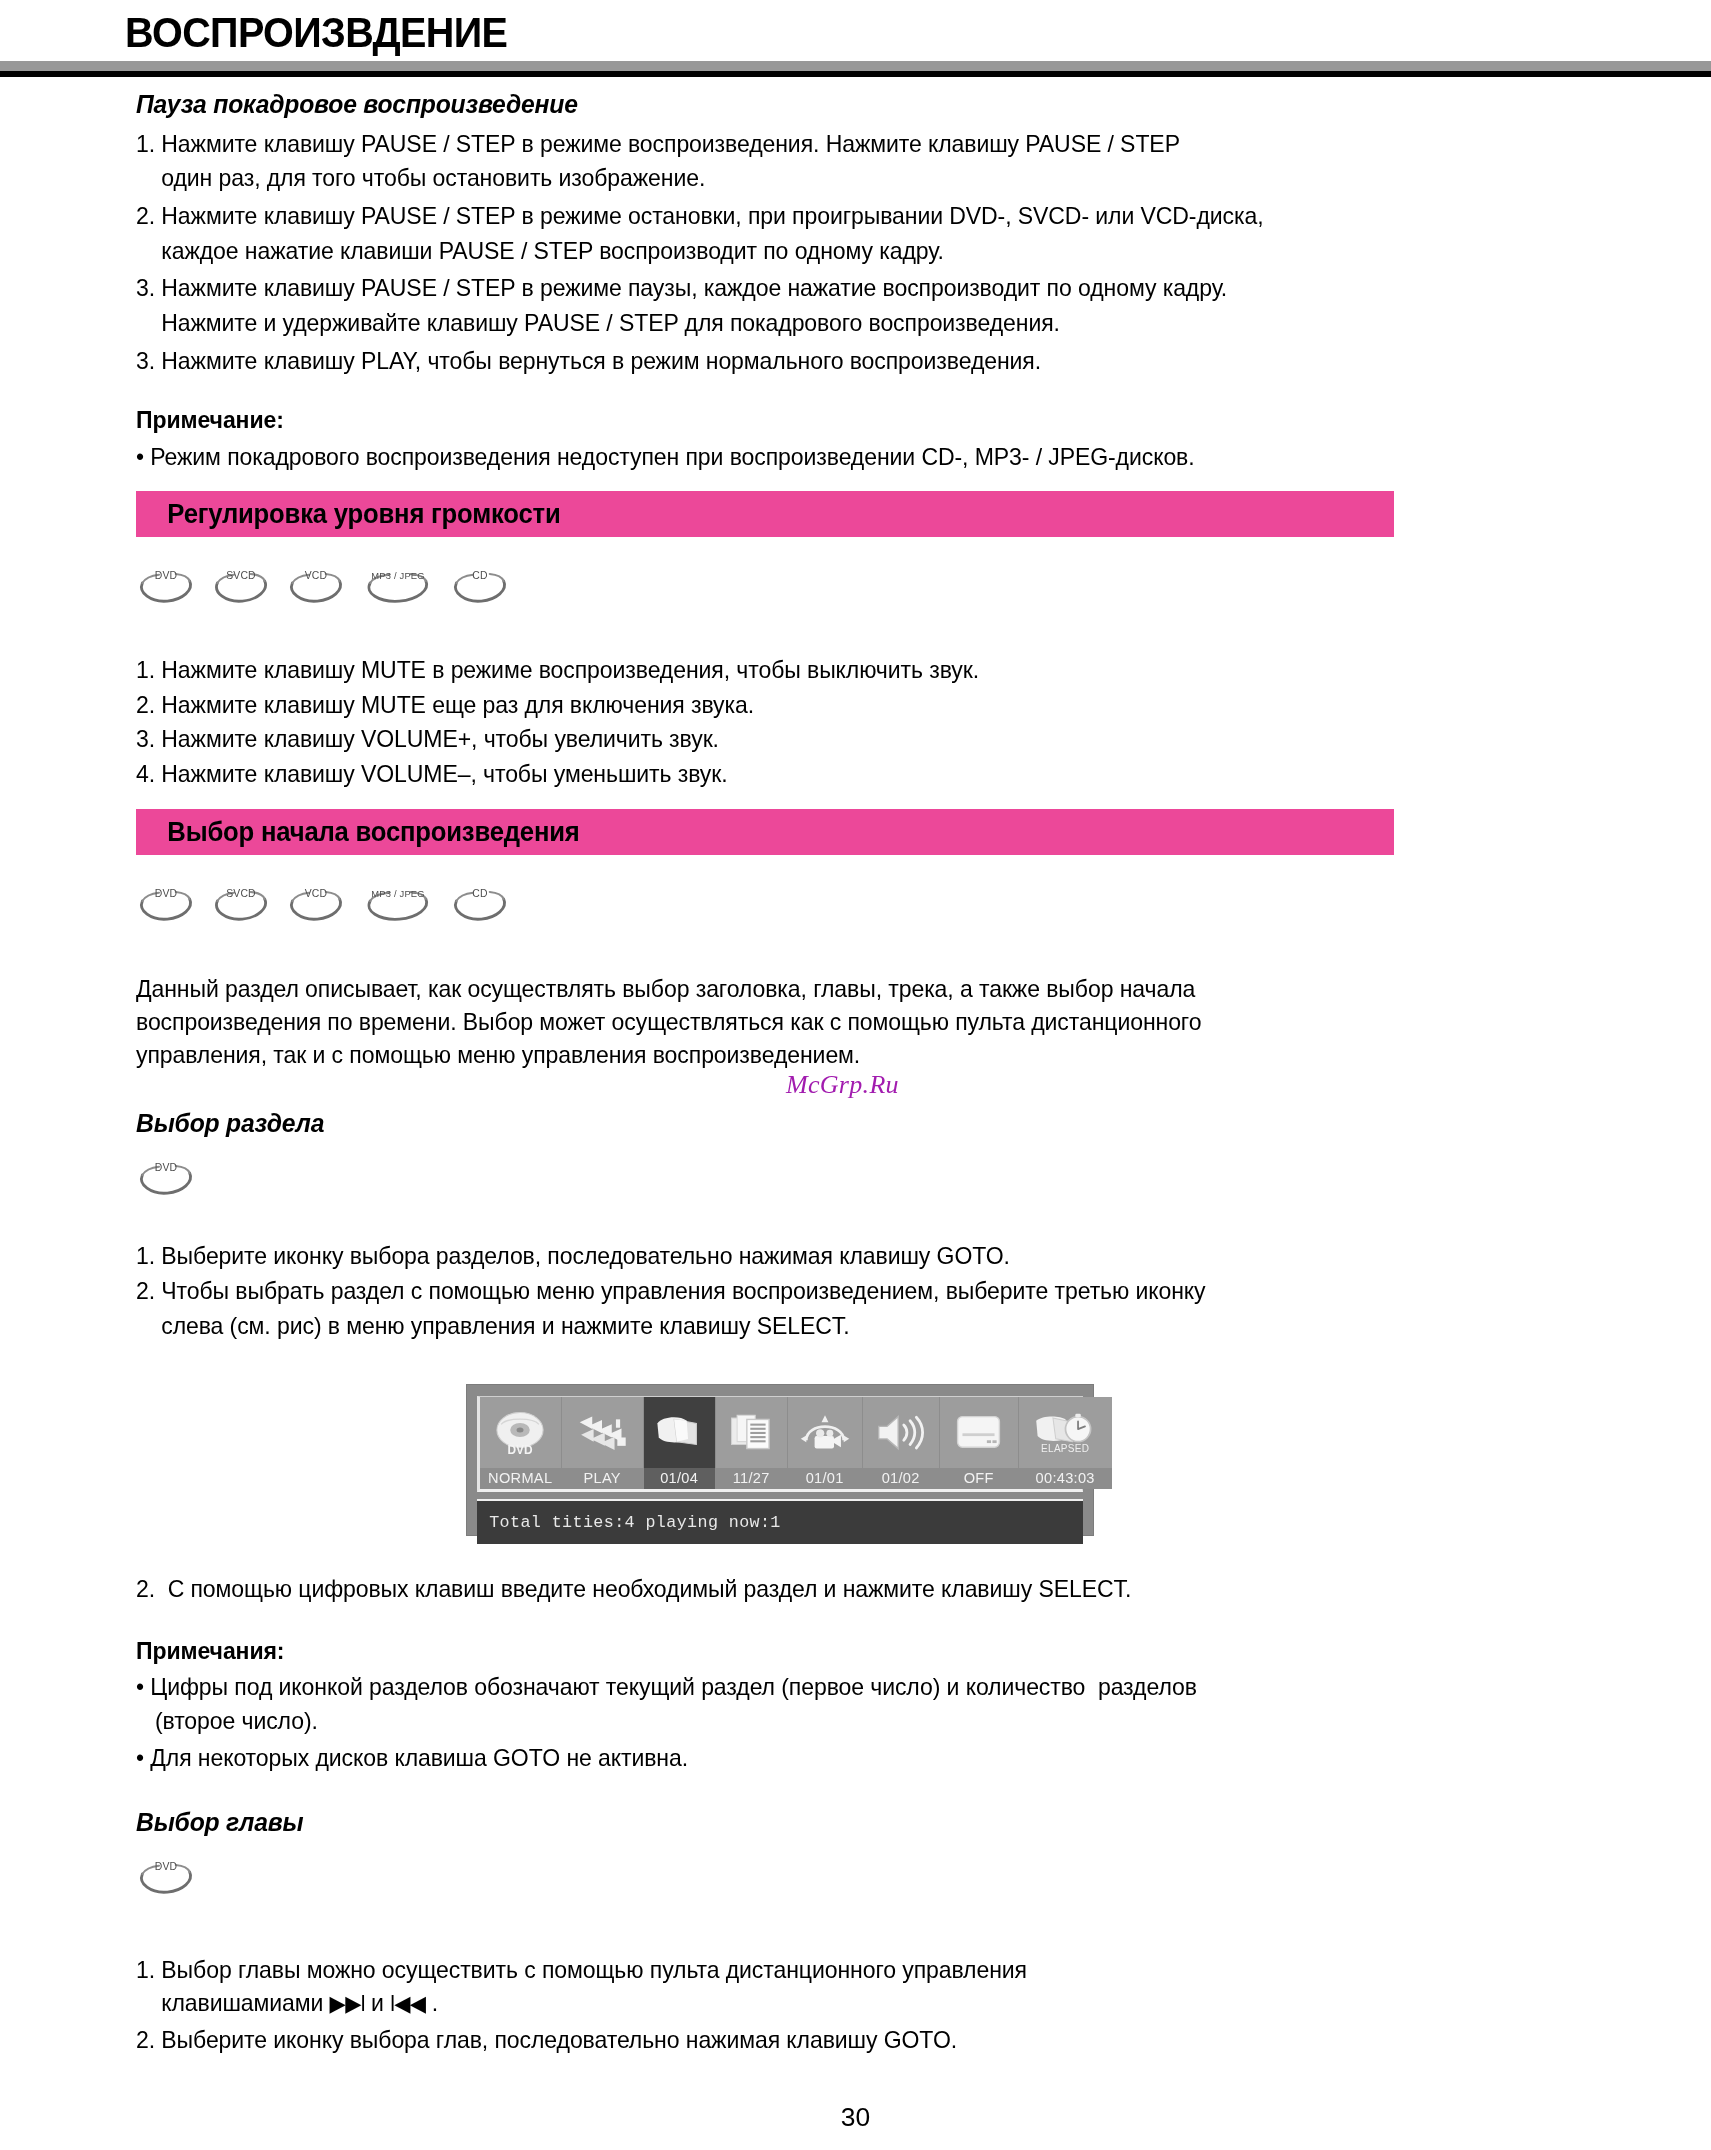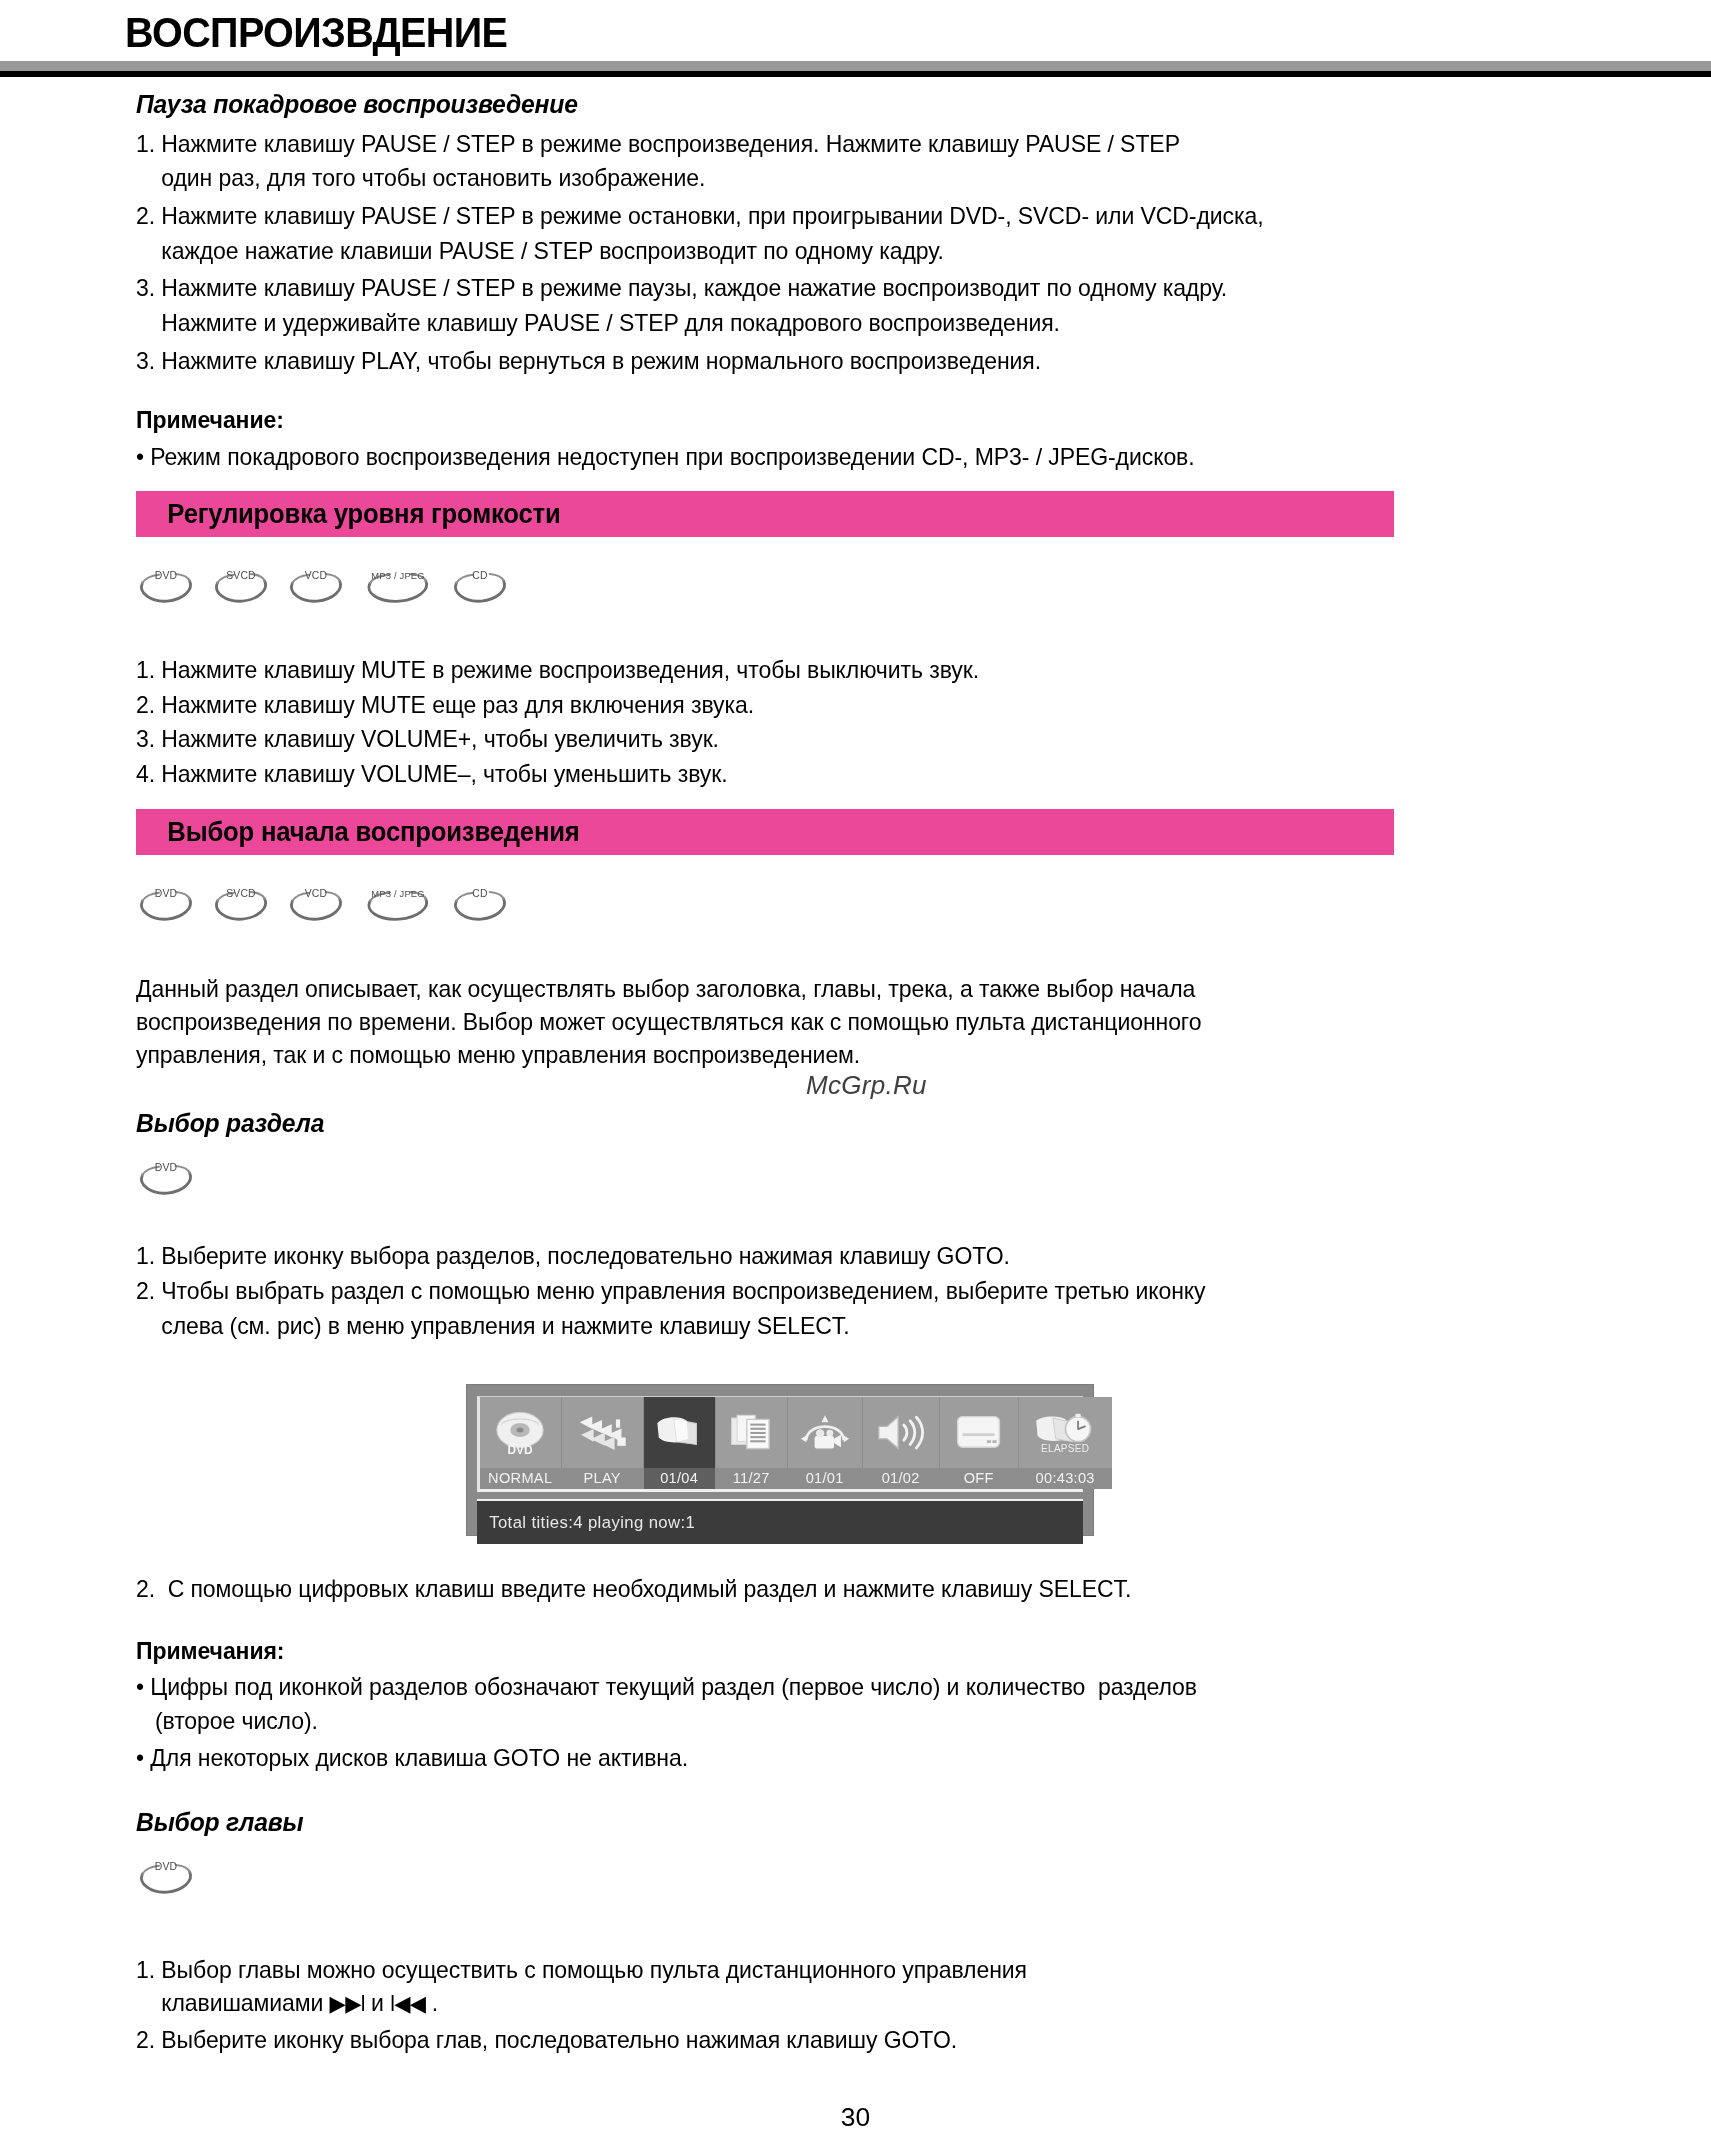--- a/index.html
+++ b/index.html
@@ -143,12 +143,11 @@
   
   .watermark {
     position: absolute;
-    font-family: Liberation Sans, sans-serif;
+    font-family: Liberation Serif, serif;
     font-style: italic;
     font-size: 26px;
-    color: #404040;
+    color: #a21caf;
     letter-spacing: 0.3px;
-    margin-left: 20px;
   }
 
   

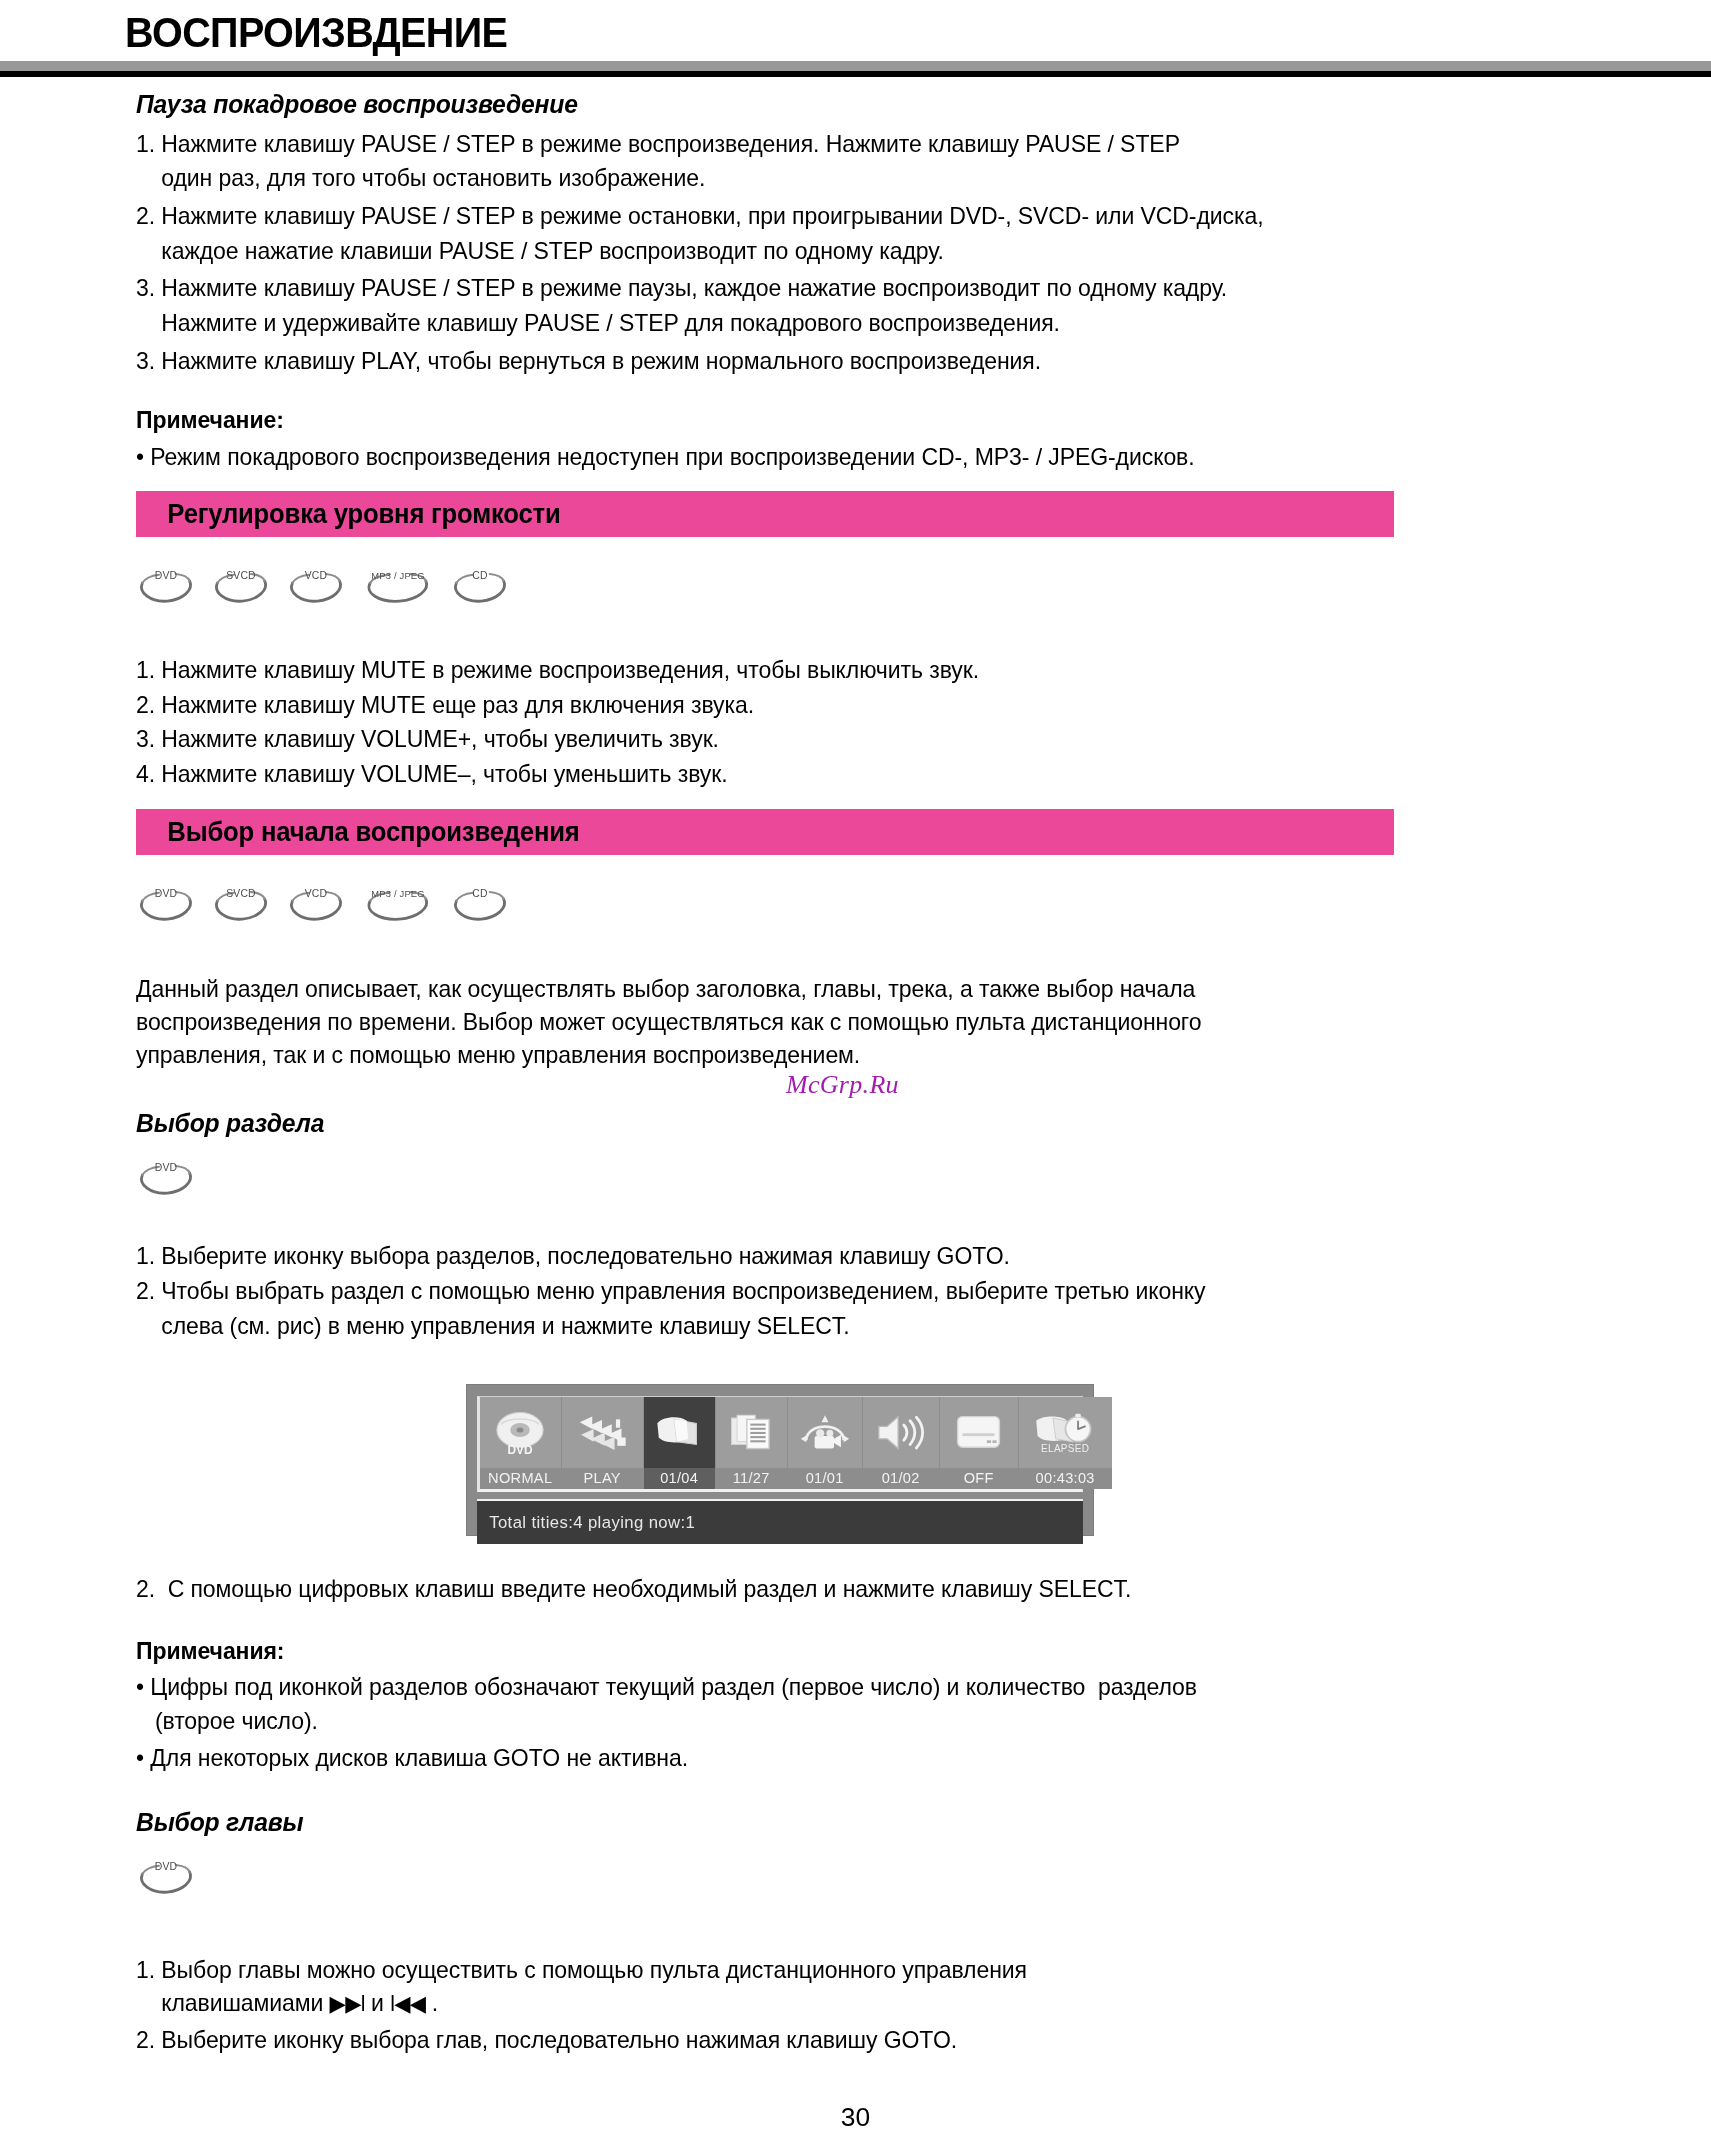--- a/index.html
+++ b/index.html
@@ -216,7 +216,7 @@
     align-items: center;
     padding-left: 12.5px;
     letter-spacing: 0.4px;
-    font-family: Liberation Sans, sans-serif;
+    font-family: Liberation Mono, monospace;
     border-top: 2.1px solid #f0f0f0;
     box-sizing: border-box;
   }

